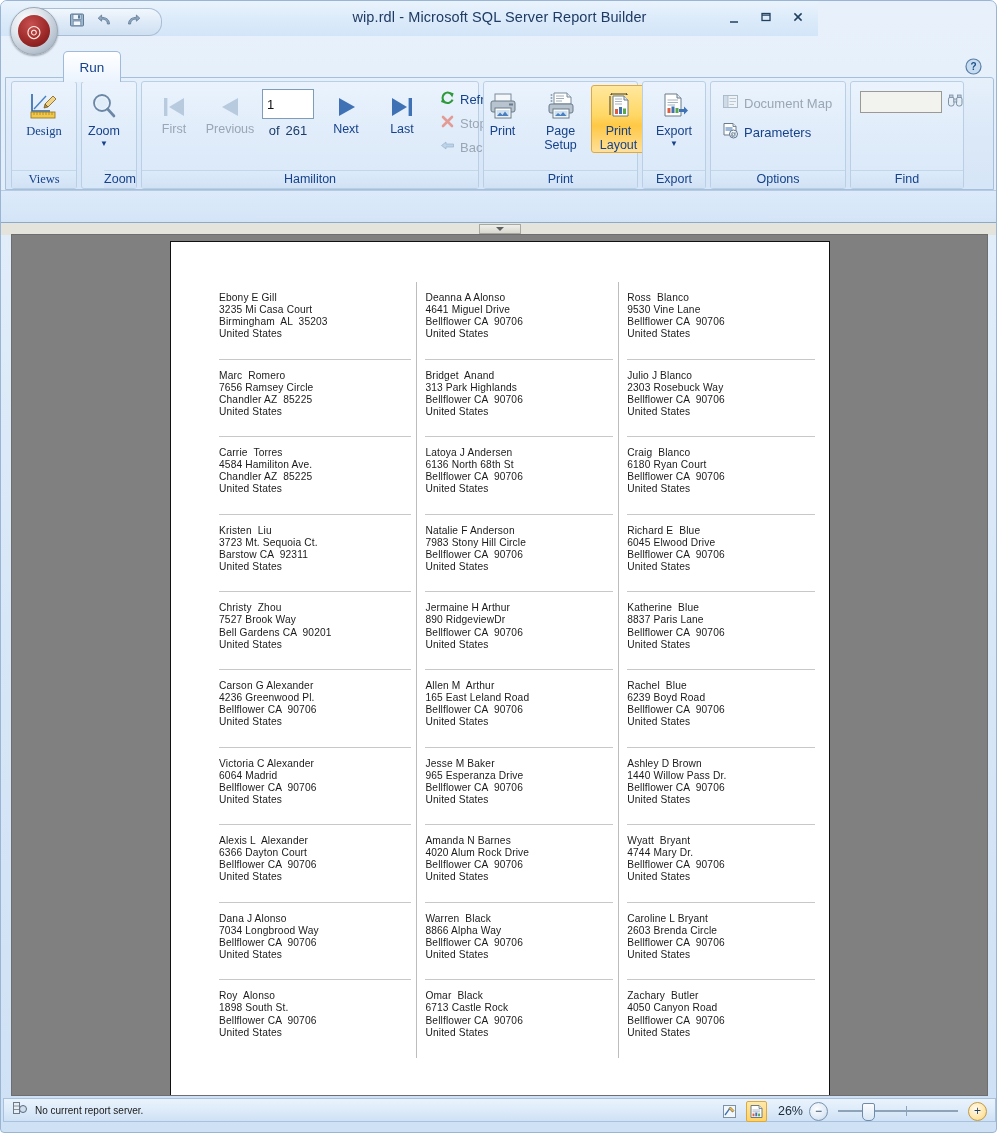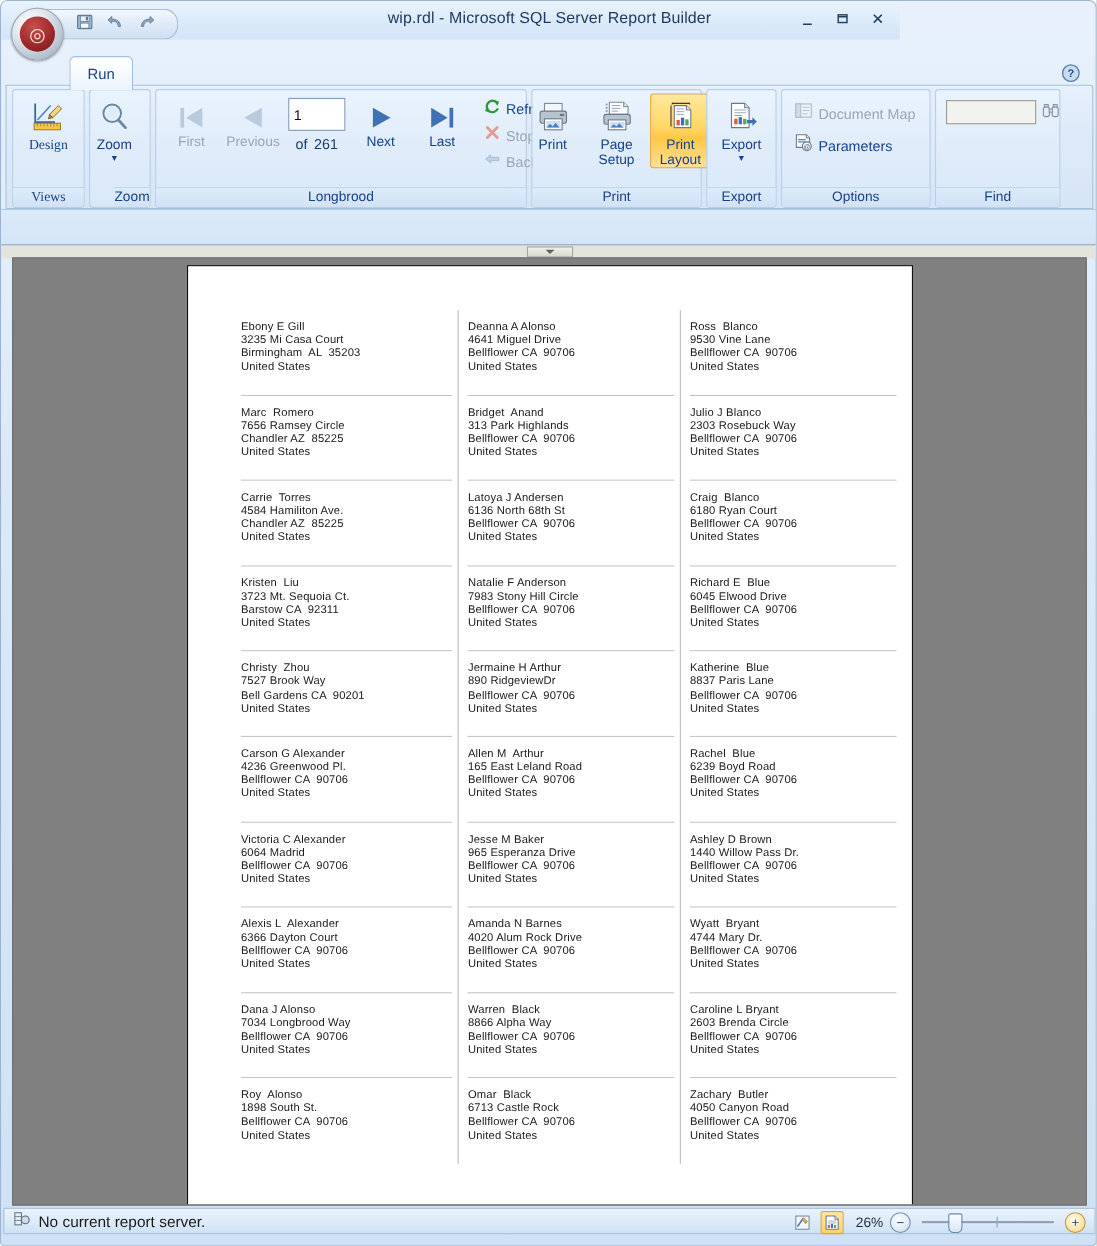--- a/index.html
+++ b/index.html
@@ -570,7 +570,7 @@
             </div>
           </div>
         </div>
-        <div class="group-label">Longbrood</div>
+        <div class="group-label">Hamiliton</div>
       </div>
 
       <div class="group" style="width:155px;">

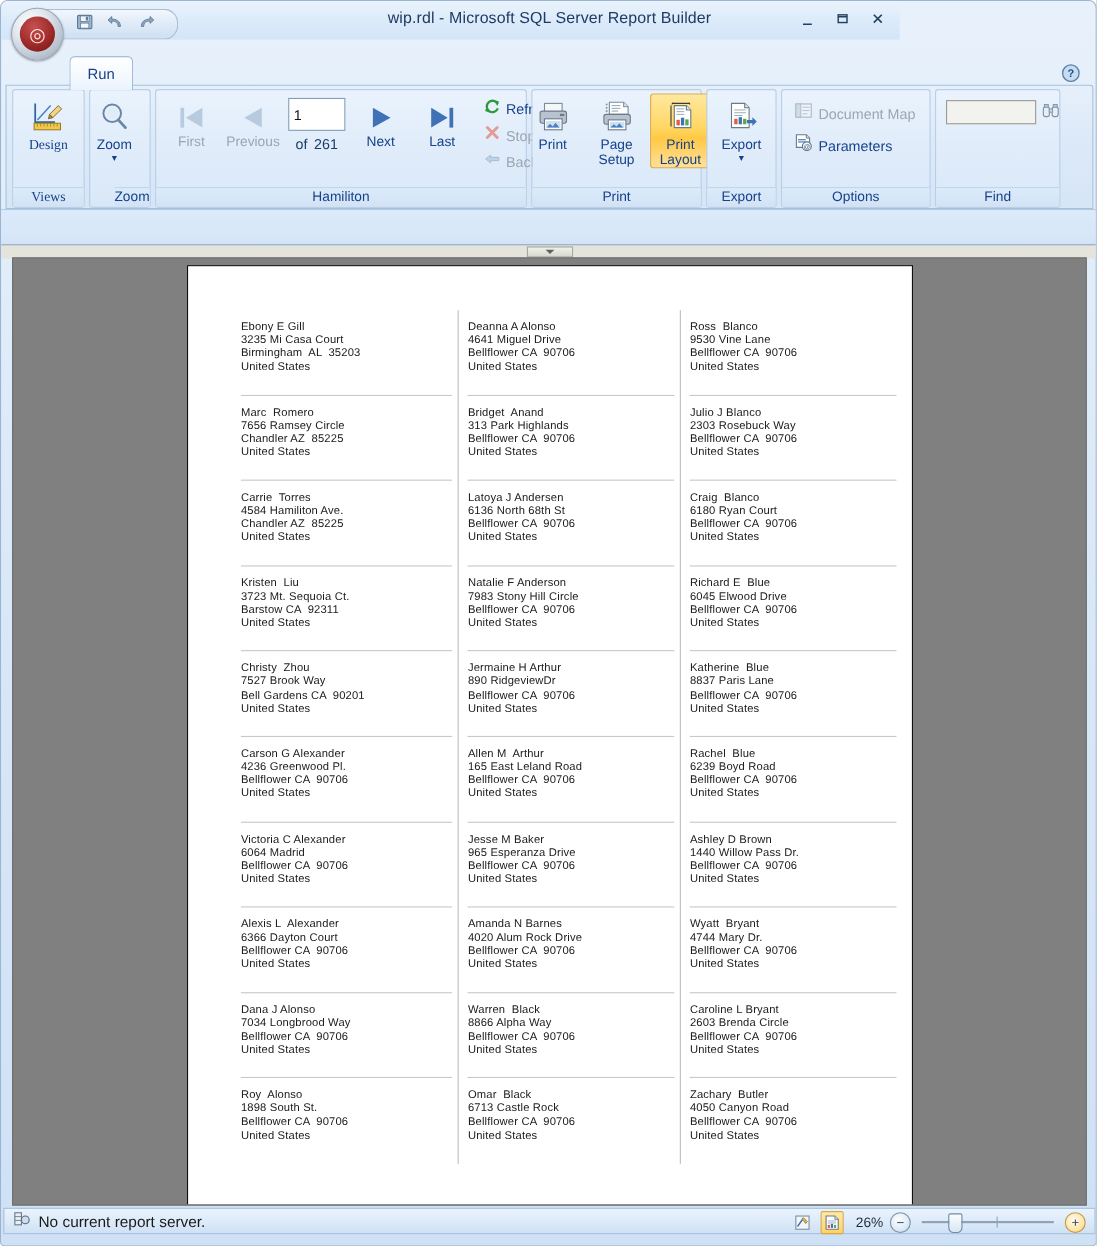--- a/index.html
+++ b/index.html
@@ -327,7 +327,7 @@
     display: flex; align-items: center; gap: 7px;
     padding-left: 8px;
   }
-  .status-text { font-size: 14px; color: #1a1a1a; }
+  .status-text { font-size: 10px; color: #1a1a1a; }
 
   .status-right {
     position: absolute;

